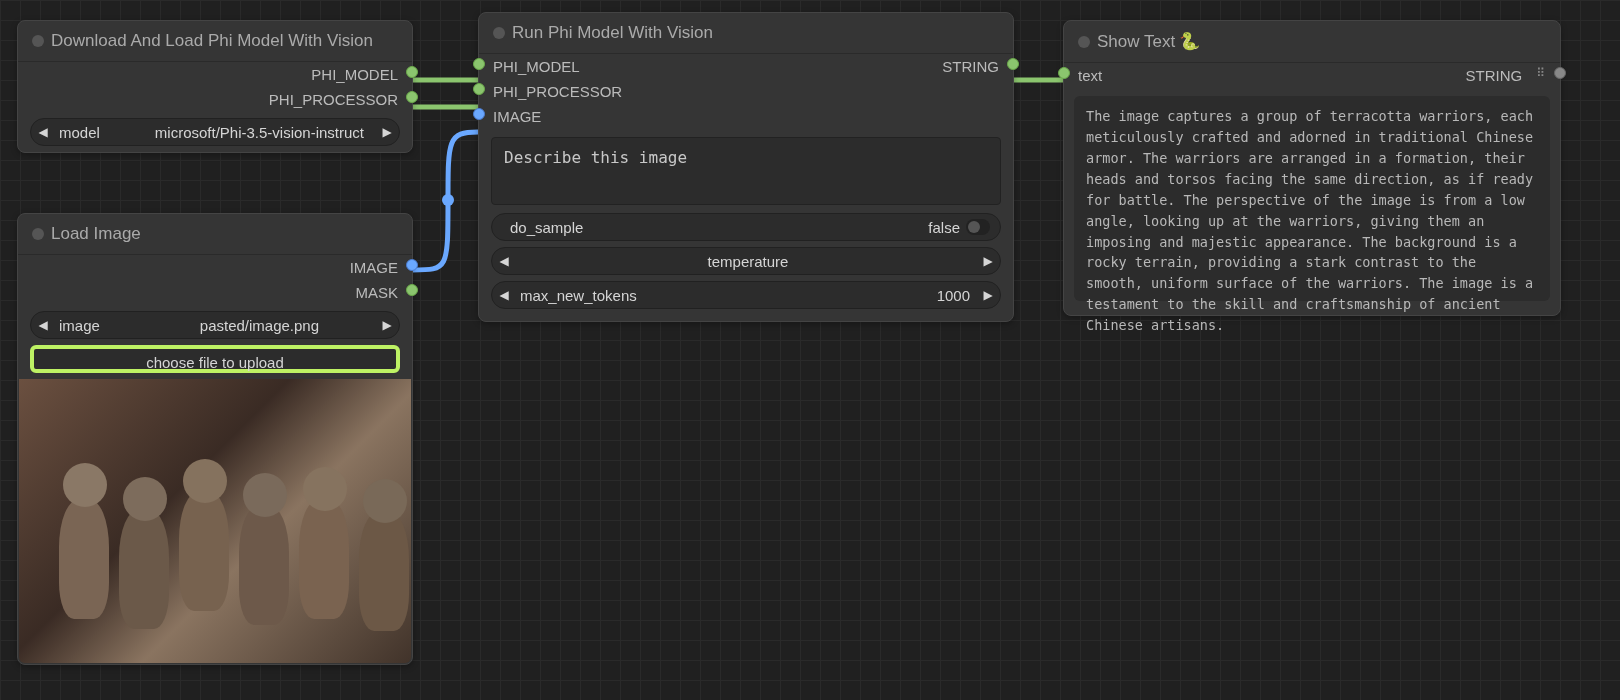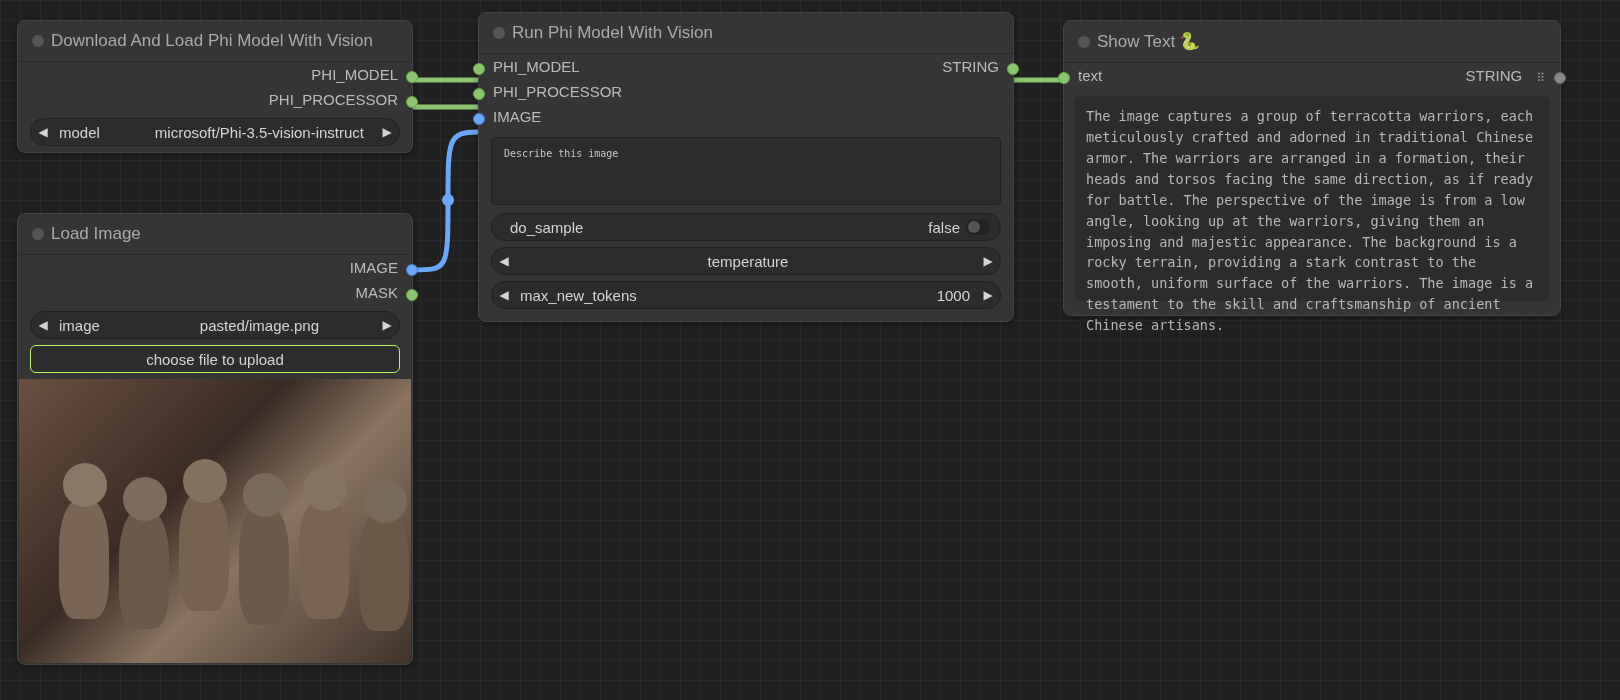--- a/index.html
+++ b/index.html
@@ -36,7 +36,7 @@
 .node-title { color: #aaa; font-size: 17px; }
 .slot-row {
   display: flex;
-  align-items: flex-end;
+  align-items: flex-start;
   justify-content: space-between;
   padding: 4px 0;
   position: relative;

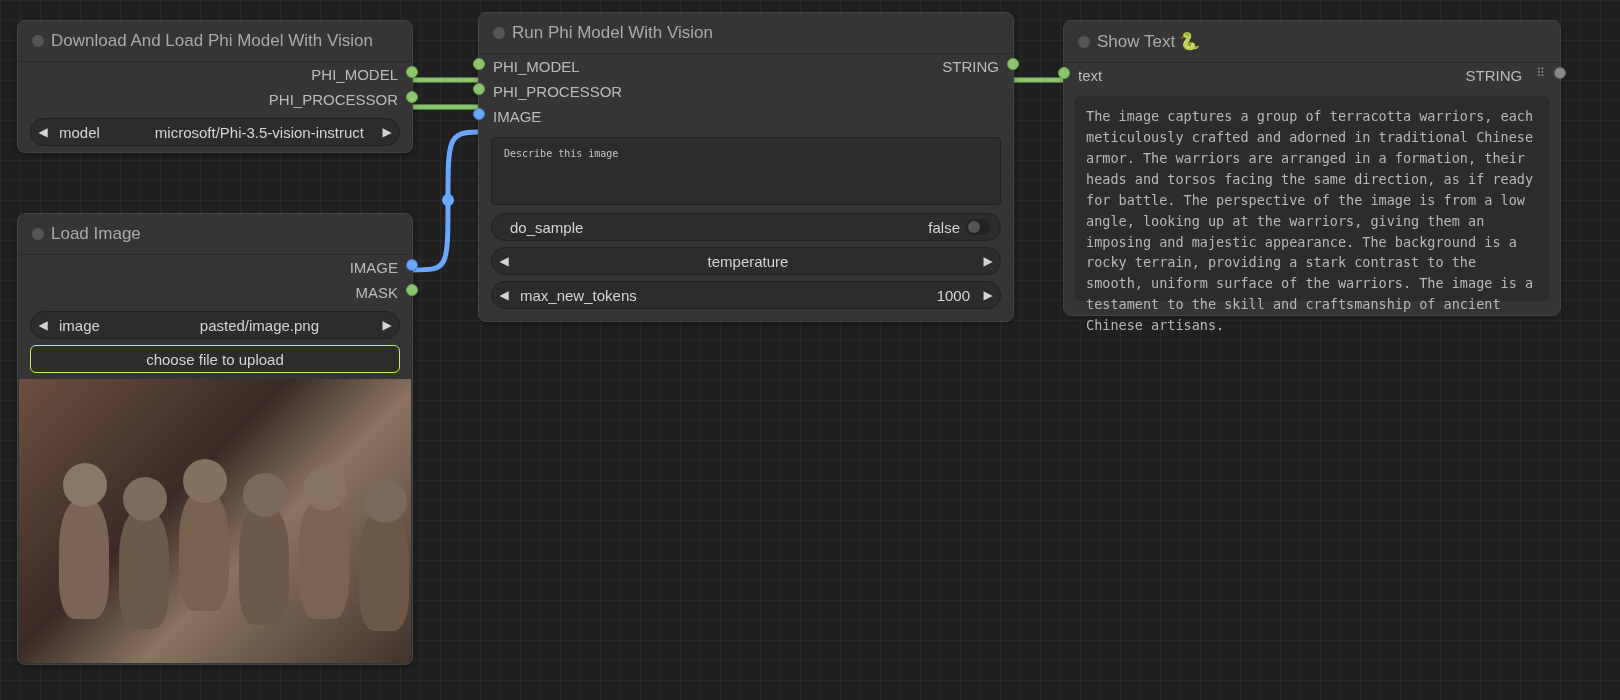--- a/index.html
+++ b/index.html
@@ -76,7 +76,7 @@
   padding: 10px 12px;
   color: #c8c8c8;
   font-family: monospace;
-  font-size: 10px;
+  font-size: 16px;
   min-height: 68px;
 }
 .button-full {

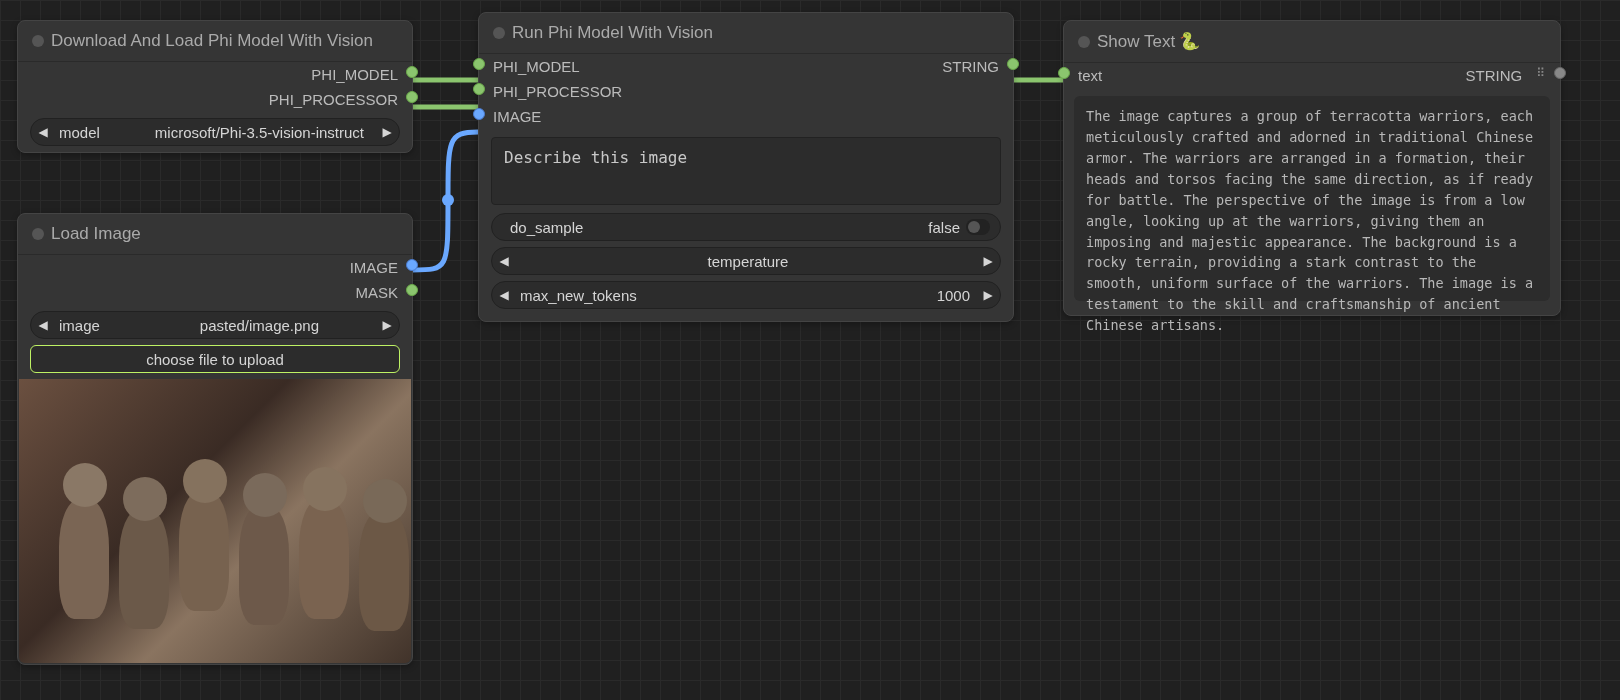--- a/index.html
+++ b/index.html
@@ -84,7 +84,7 @@
   width: calc(100% - 24px);
   margin: 6px 12px;
   background: #2c2c2c;
-  border: 1px solid #bef264;
+  border: 4px solid #bef264;
   border-radius: 6px;
   height: 28px;
   color: #d5d5d5;

